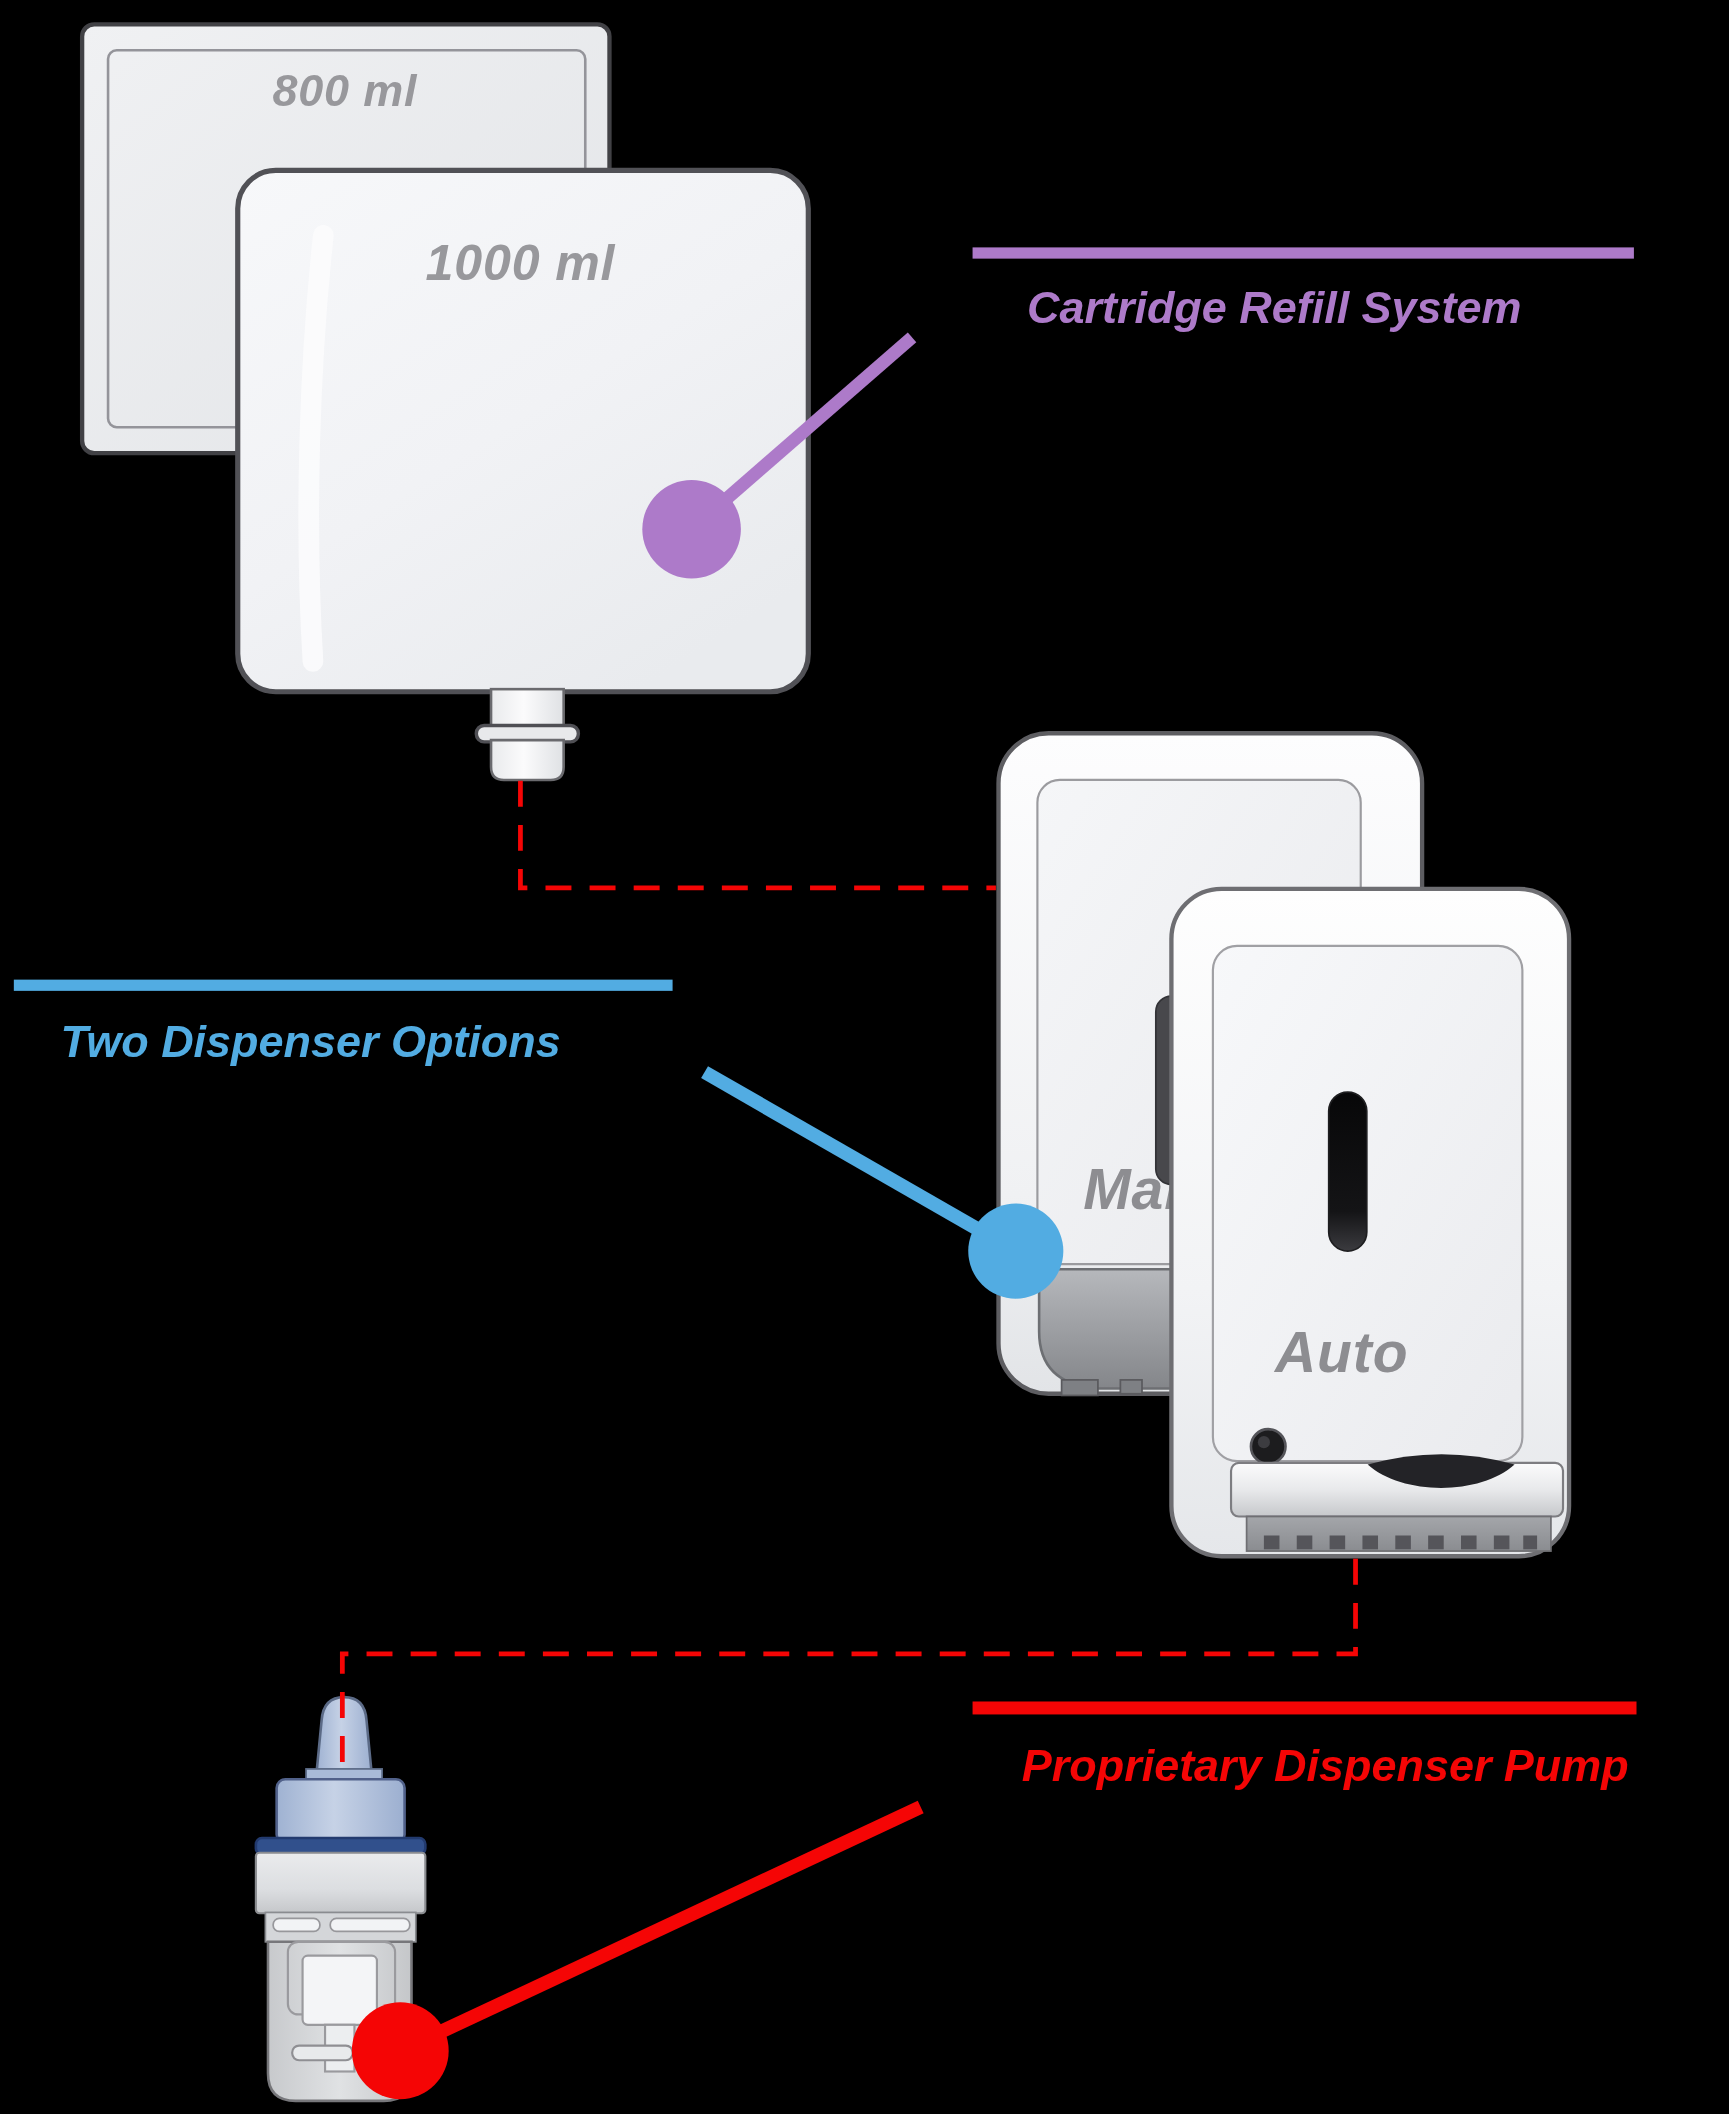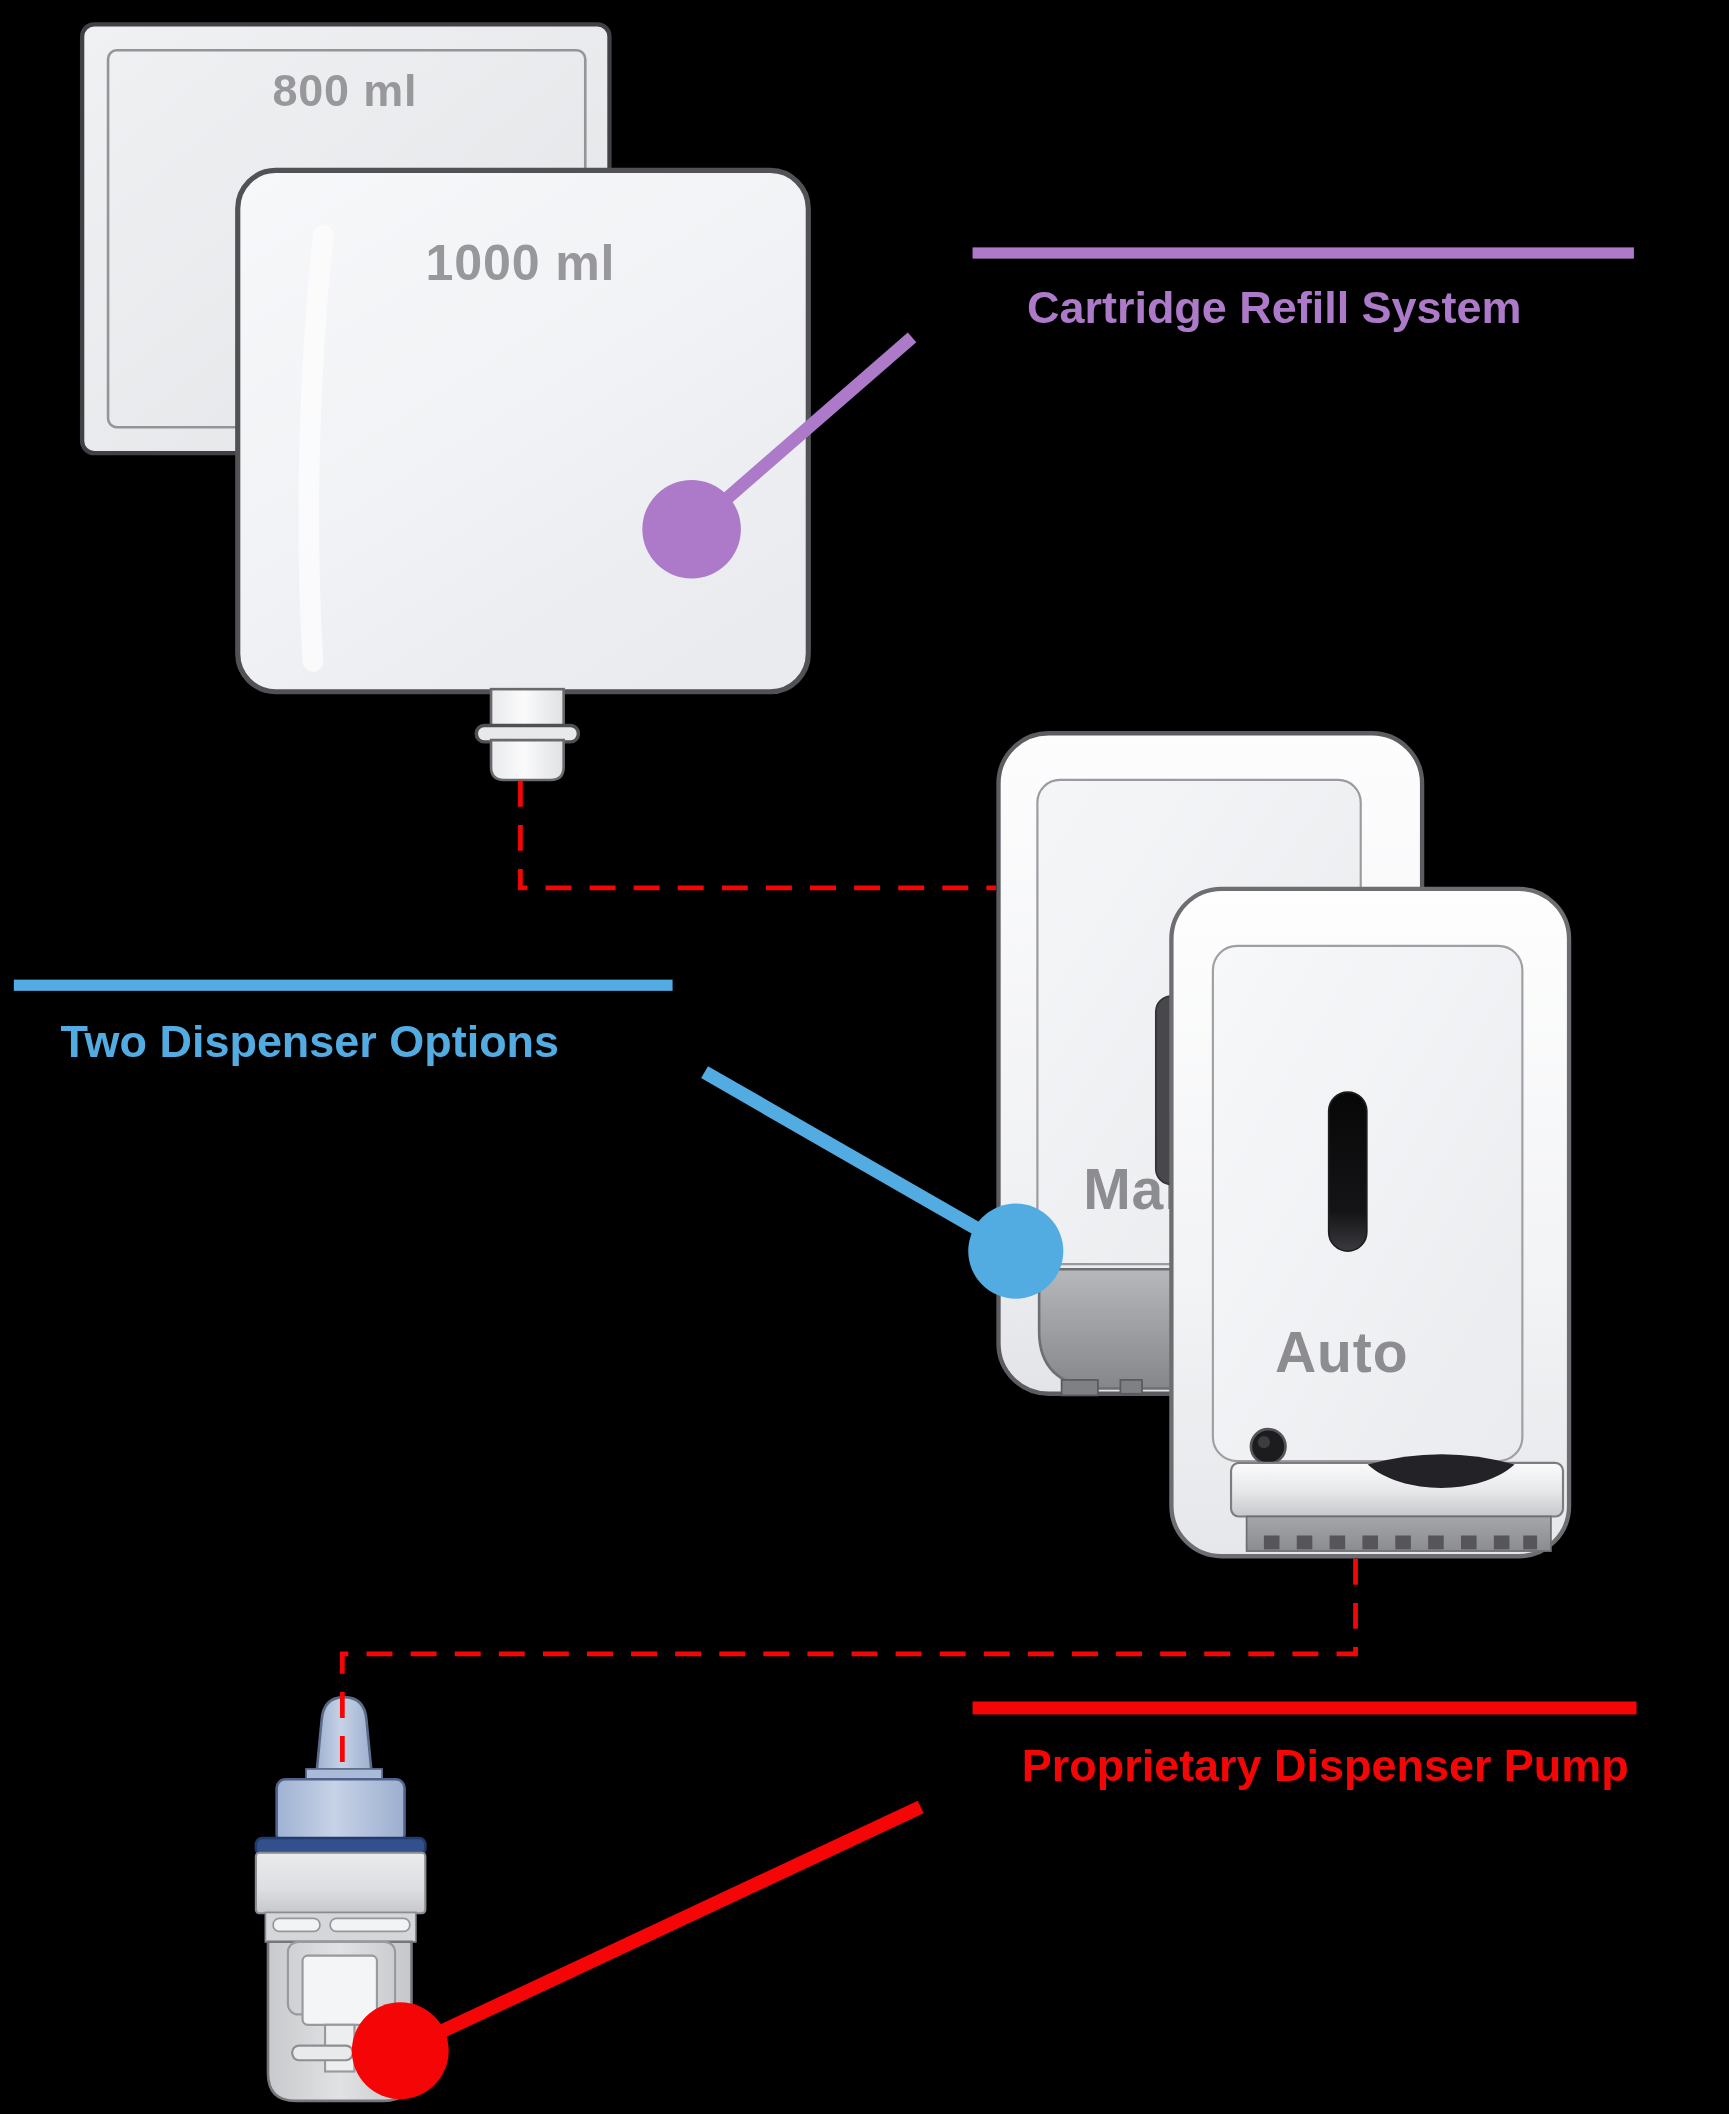--- a/index.html
+++ b/index.html
@@ -14,6 +14,7 @@
     background: #000;
     overflow: hidden;
     font-family: "Liberation Sans", sans-serif;
+    font-style: italic;
   }
   svg text {
     font-family: "Liberation Sans", sans-serif;

